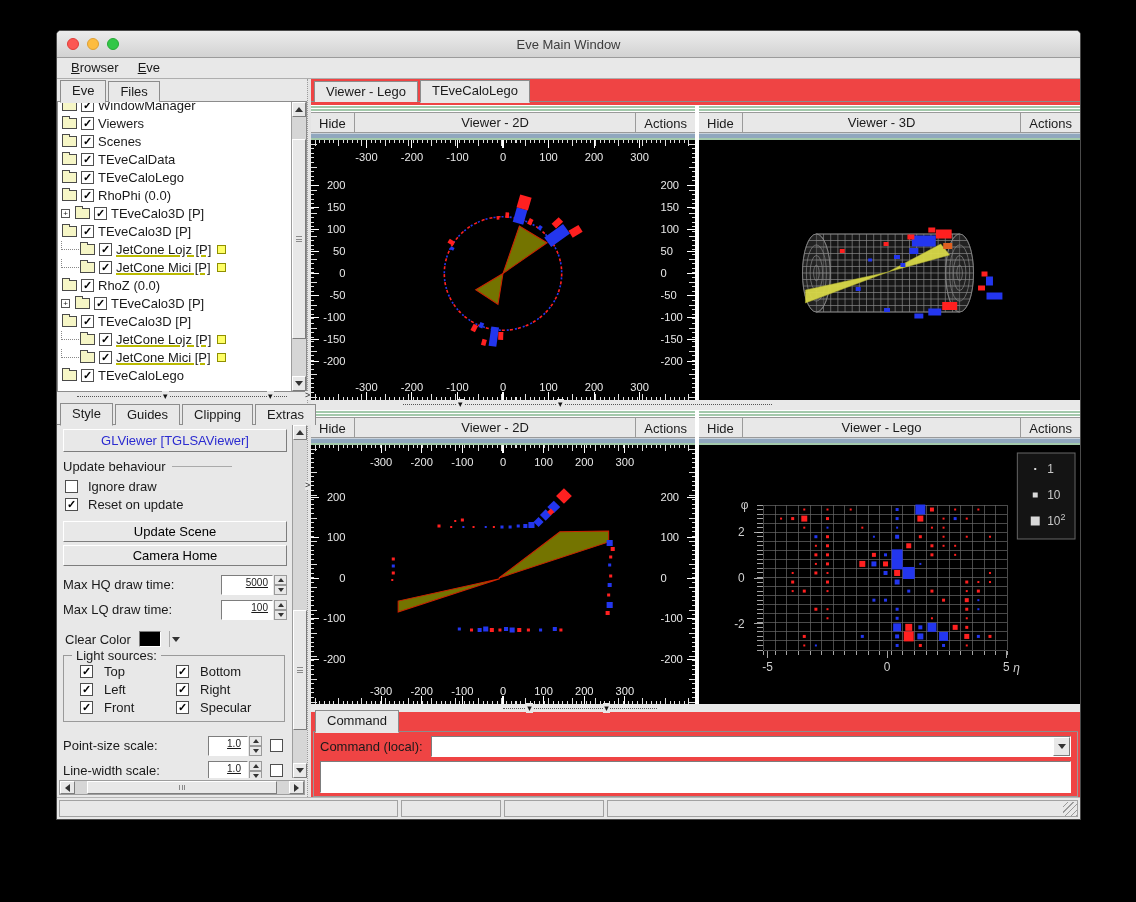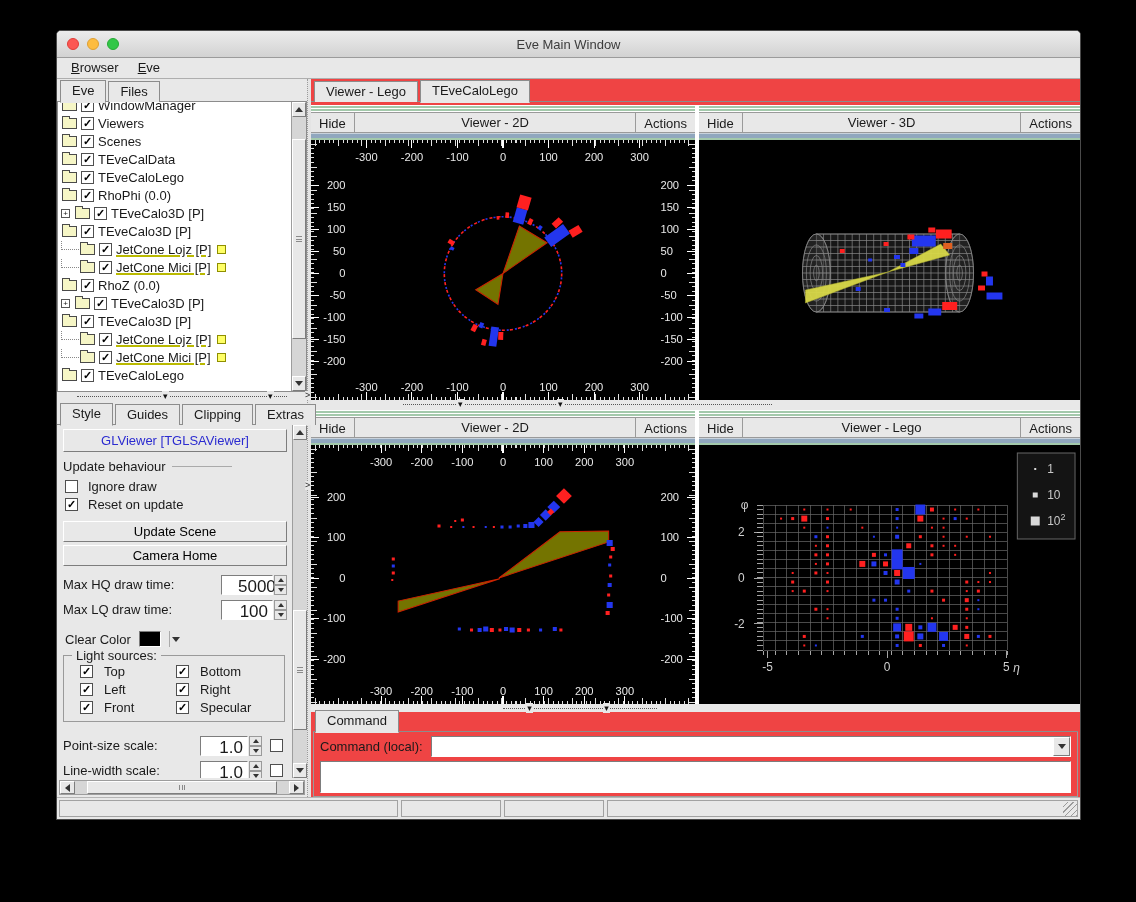--- a/index.html
+++ b/index.html
@@ -81,7 +81,7 @@
   .spinrow{display:flex;align-items:center;height:23px;margin:2px 0;}
   .spinrow .lbl{flex:1;}
   .numfield{width:52px;height:20px;background:#fff;border:1px solid;border-color:#7d7d7d #fff #fff #7d7d7d;
-    text-align:right;padding:1px 4px 0 16px;font-size:17px;}
+    text-align:right;padding:1px 4px 0 16px;font-size:10px;text-decoration:underline;}
   .numfield.small{width:48px;}
   .spin{width:13px;height:20px;display:flex;flex-direction:column;margin-left:1px;}
   .spin>div{flex:1;background:#e8e8e8;border:1px solid #9a9a9a;display:flex;align-items:center;justify-content:center;}

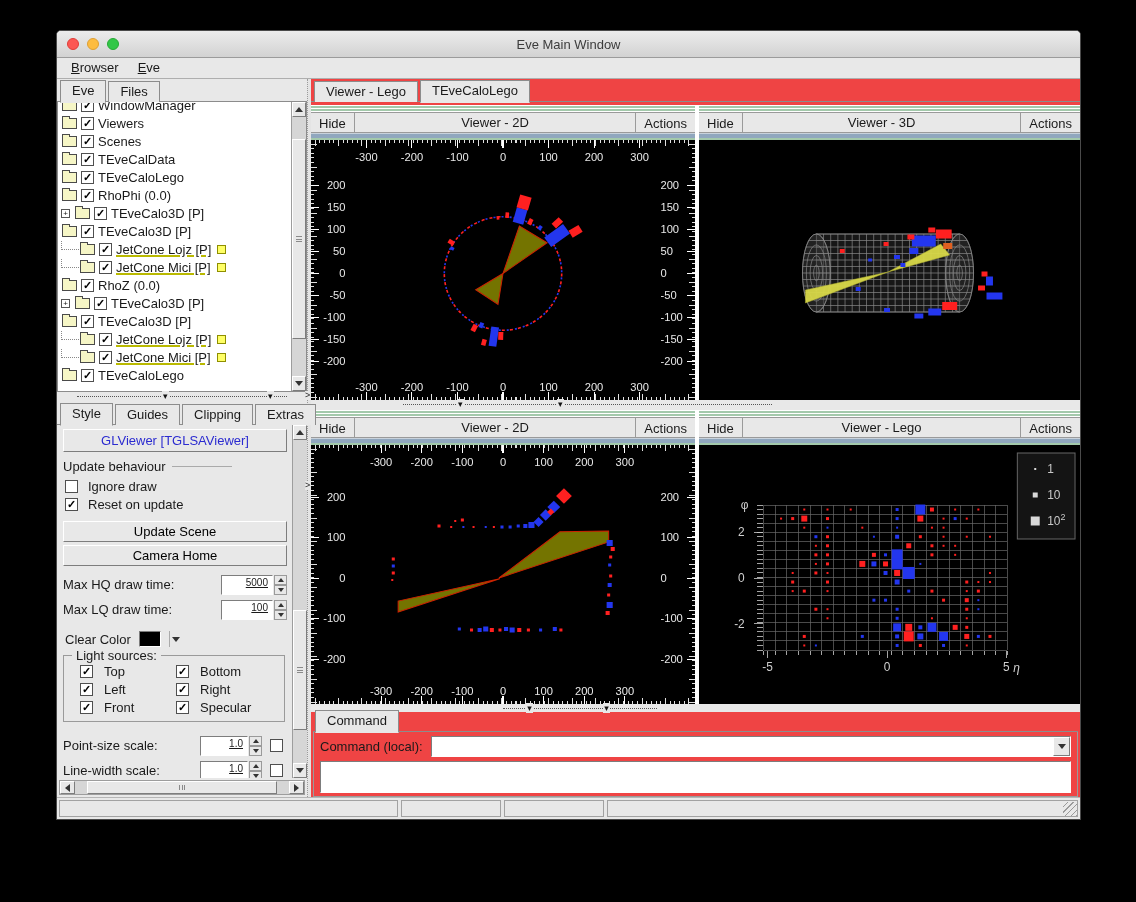--- a/index.html
+++ b/index.html
@@ -82,7 +82,7 @@
   .spinrow .lbl{flex:1;}
   .numfield{width:52px;height:20px;background:#fff;border:1px solid;border-color:#7d7d7d #fff #fff #7d7d7d;
     text-align:right;padding:1px 4px 0 16px;font-size:10px;text-decoration:underline;}
-  .numfield.small{width:48px;}
+  .numfield.small{width:40px;text-align:center;}
   .spin{width:13px;height:20px;display:flex;flex-direction:column;margin-left:1px;}
   .spin>div{flex:1;background:#e8e8e8;border:1px solid #9a9a9a;display:flex;align-items:center;justify-content:center;}
   .spin .tri.up{border-left-width:3px;border-right-width:3px;border-bottom-width:4px;}

